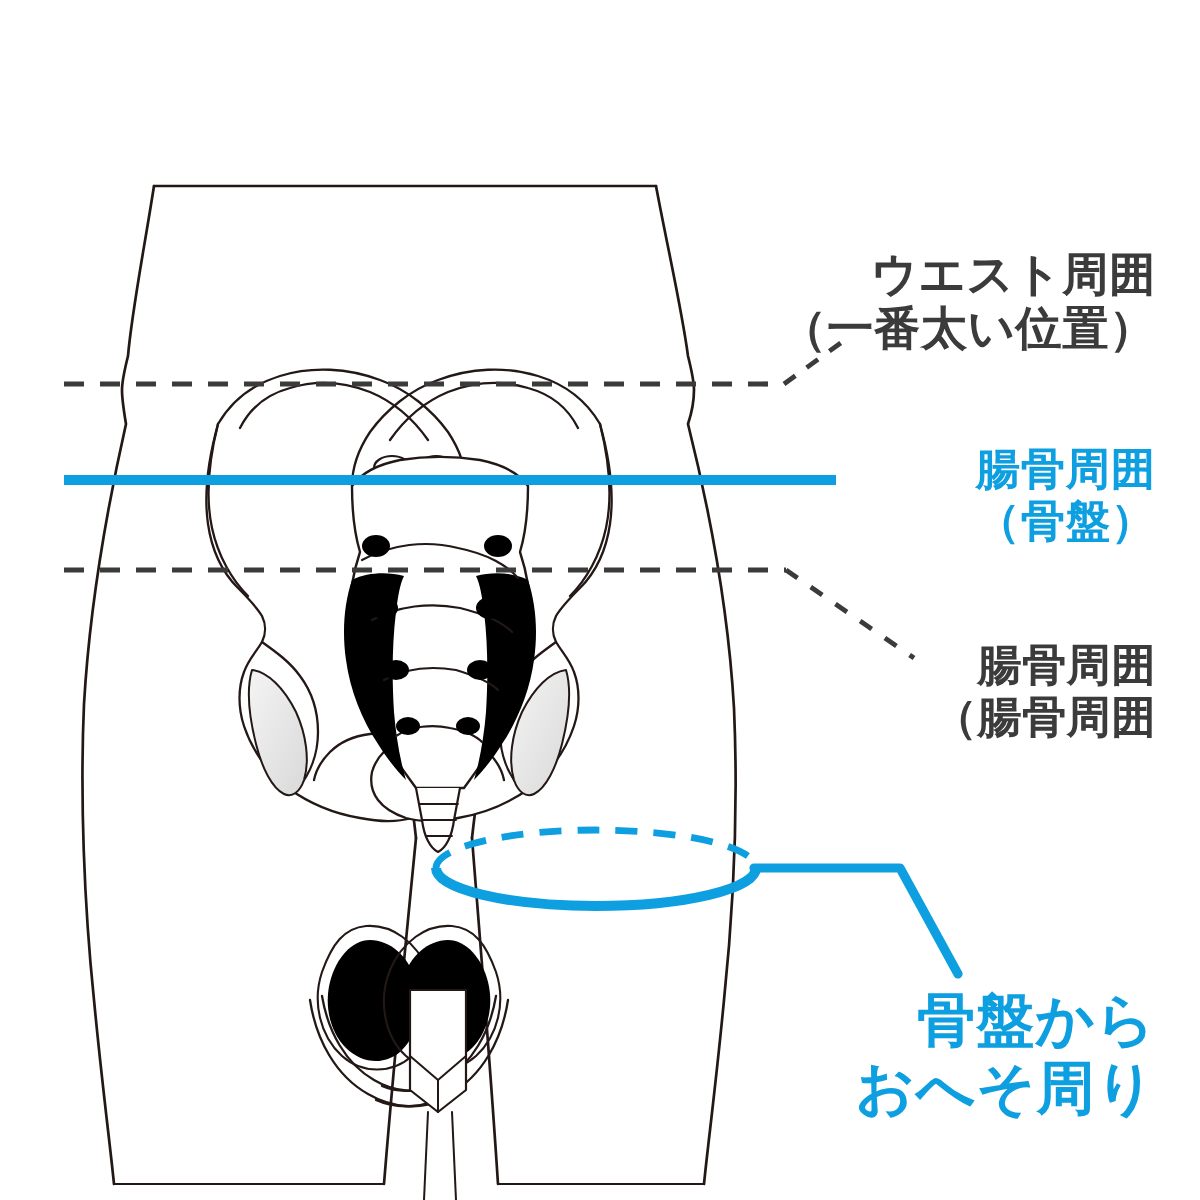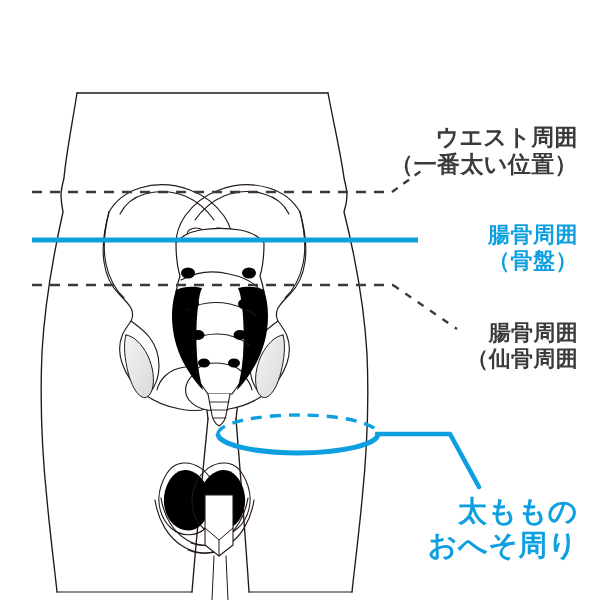--- a/index.html
+++ b/index.html
@@ -344,7 +344,7 @@
 
   <div class="label" id="label-sacral">
     <span class="label-line">腸骨周囲</span>
-    <span class="label-line">（仙骨周囲</span>
+    <span class="label-line">（腸骨周囲</span>
   </div>
 
   <div class="label" id="label-thigh">

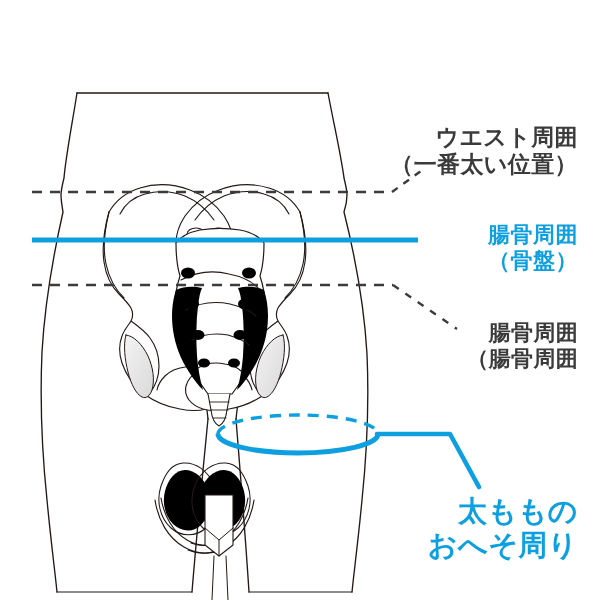--- a/index.html
+++ b/index.html
@@ -348,7 +348,7 @@
   </div>
 
   <div class="label" id="label-thigh">
-    <span class="label-line">太ももの</span>
+    <span class="label-line">骨盤から</span>
     <span class="label-line">おへそ周り</span>
   </div>
 

